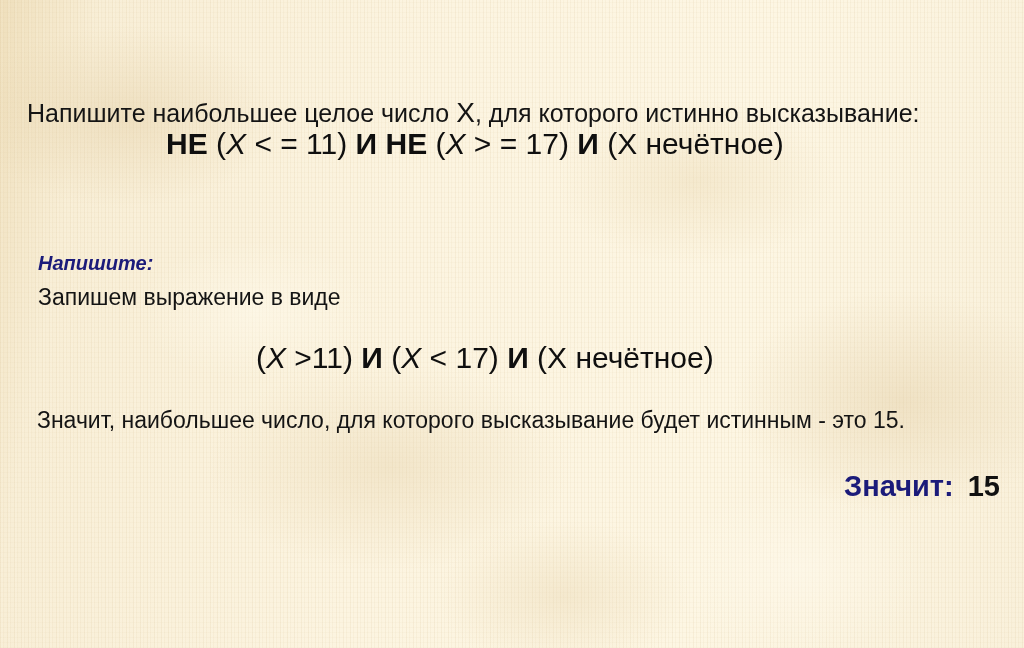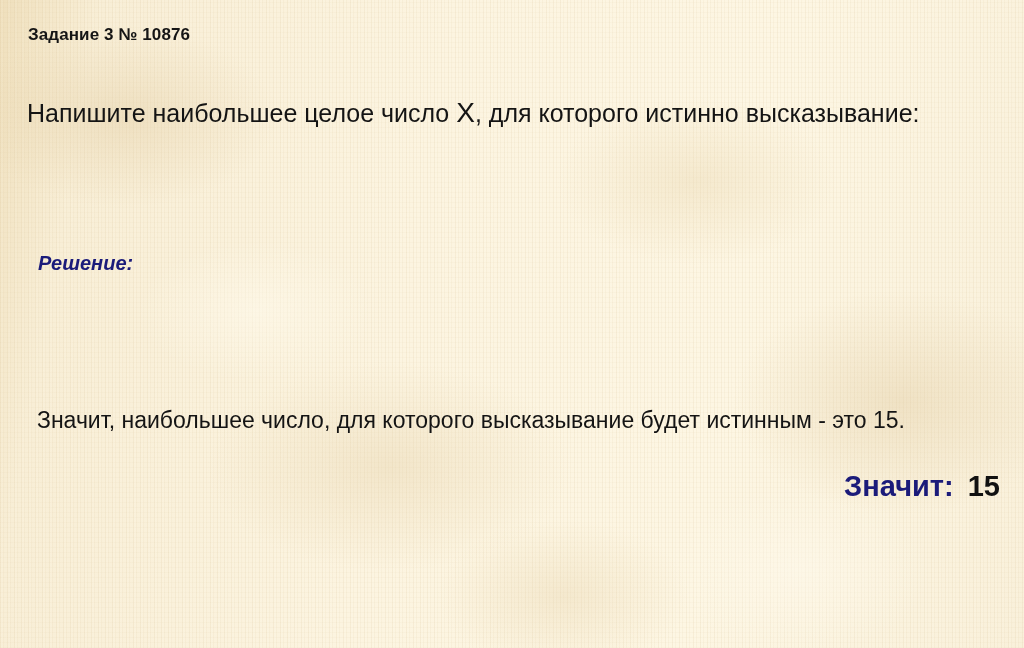--- a/index.html
+++ b/index.html
@@ -150,7 +150,6 @@
 
 <div class="slide">
 
-  <div class="task-header">Задание 3 № 10876</div>
 
   <div class="prompt-line">
     <span>Напишите наибольшее целое число </span><span class="var-upright">X</span><span>, для которого истинно высказывание:</span>

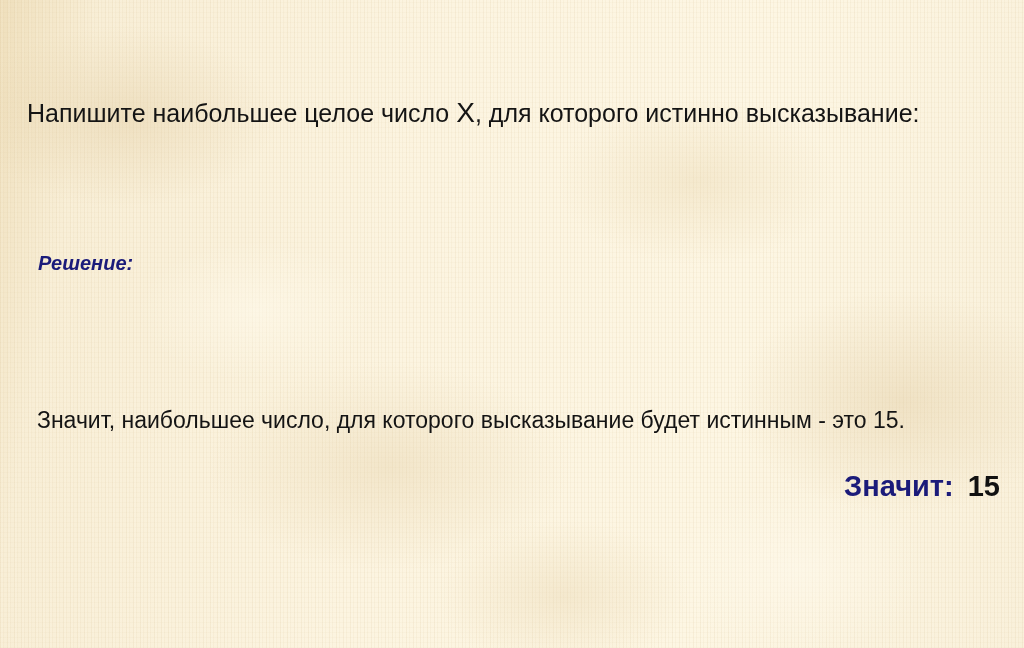--- a/index.html
+++ b/index.html
@@ -155,6 +155,15 @@
     <span>Напишите наибольшее целое число </span><span class="var-upright">X</span><span>, для которого истинно высказывание:</span>
   </div>
 
+  <div class="formula formula-1">
+    <span class="op">НЕ</span>
+    <span>(</span><span class="var">X</span><span> &lt; = 11</span><span>)</span>
+    <span class="op">И</span>
+    <span class="op">НЕ</span>
+    <span>(</span><span class="var">X</span><span> &gt; = 17</span><span>)</span>
+    <span class="op">И</span>
+    <span>(X нечётное)</span>
+  </div>
 
   <div class="solution-label">Решение:</div>
 

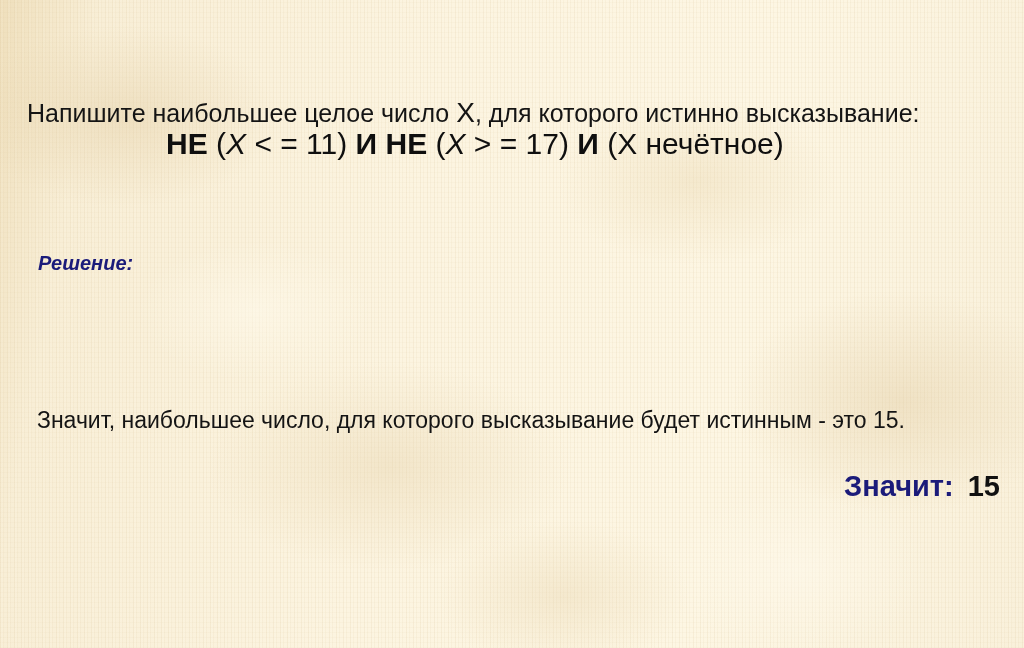--- a/index.html
+++ b/index.html
@@ -165,7 +165,7 @@
     <span>(X нечётное)</span>
   </div>
 
-  <div class="solution-label">Решение:</div>
+  <div class="solution-label">Напишите:</div>
 
 
 

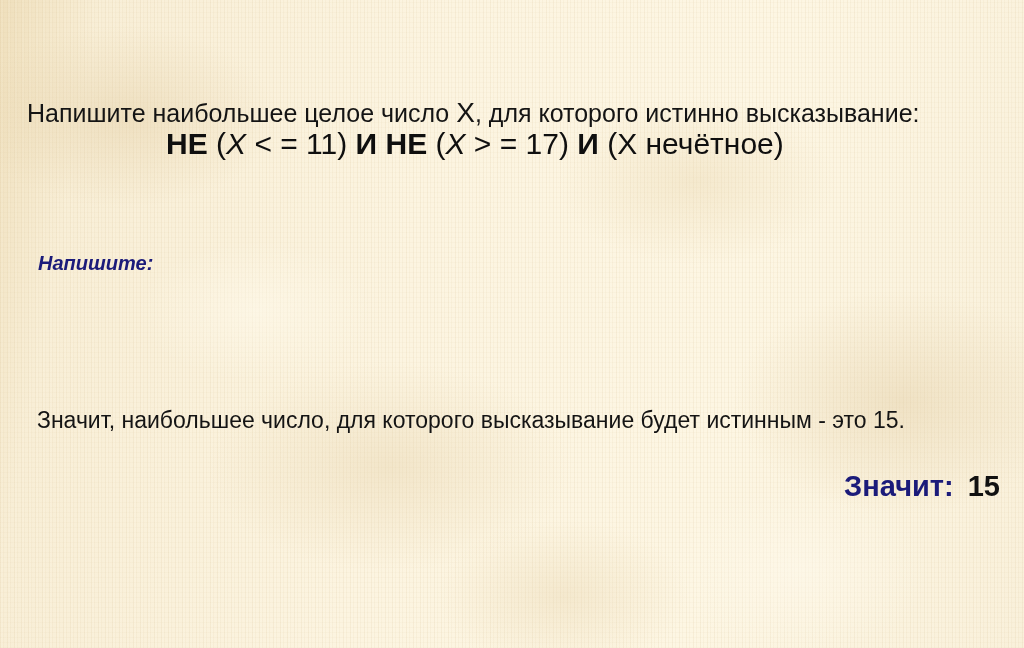--- a/index.html
+++ b/index.html
@@ -167,6 +167,7 @@
 
   <div class="solution-label">Напишите:</div>
 
+  <div class="solution-intro">Запишем выражение в виде</div>
 
 
   <div class="conclusion">Значит, наибольшее число, для которого высказывание будет истинным - это 15.</div>

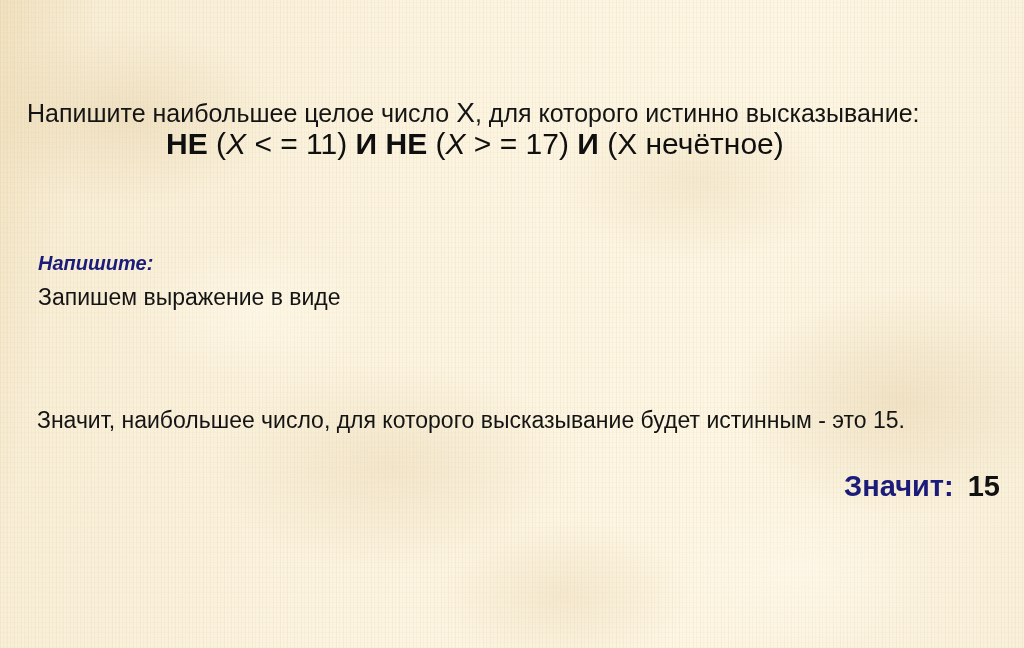--- a/index.html
+++ b/index.html
@@ -169,6 +169,13 @@
 
   <div class="solution-intro">Запишем выражение в виде</div>
 
+  <div class="formula formula-2">
+    <span>(</span><span class="var">X</span><span> &gt;11</span><span>)</span>
+    <span class="op">И</span>
+    <span>(</span><span class="var">X</span><span> &lt; 17</span><span>)</span>
+    <span class="op">И</span>
+    <span>(X нечётное)</span>
+  </div>
 
   <div class="conclusion">Значит, наибольшее число, для которого высказывание будет истинным - это 15.</div>
 

